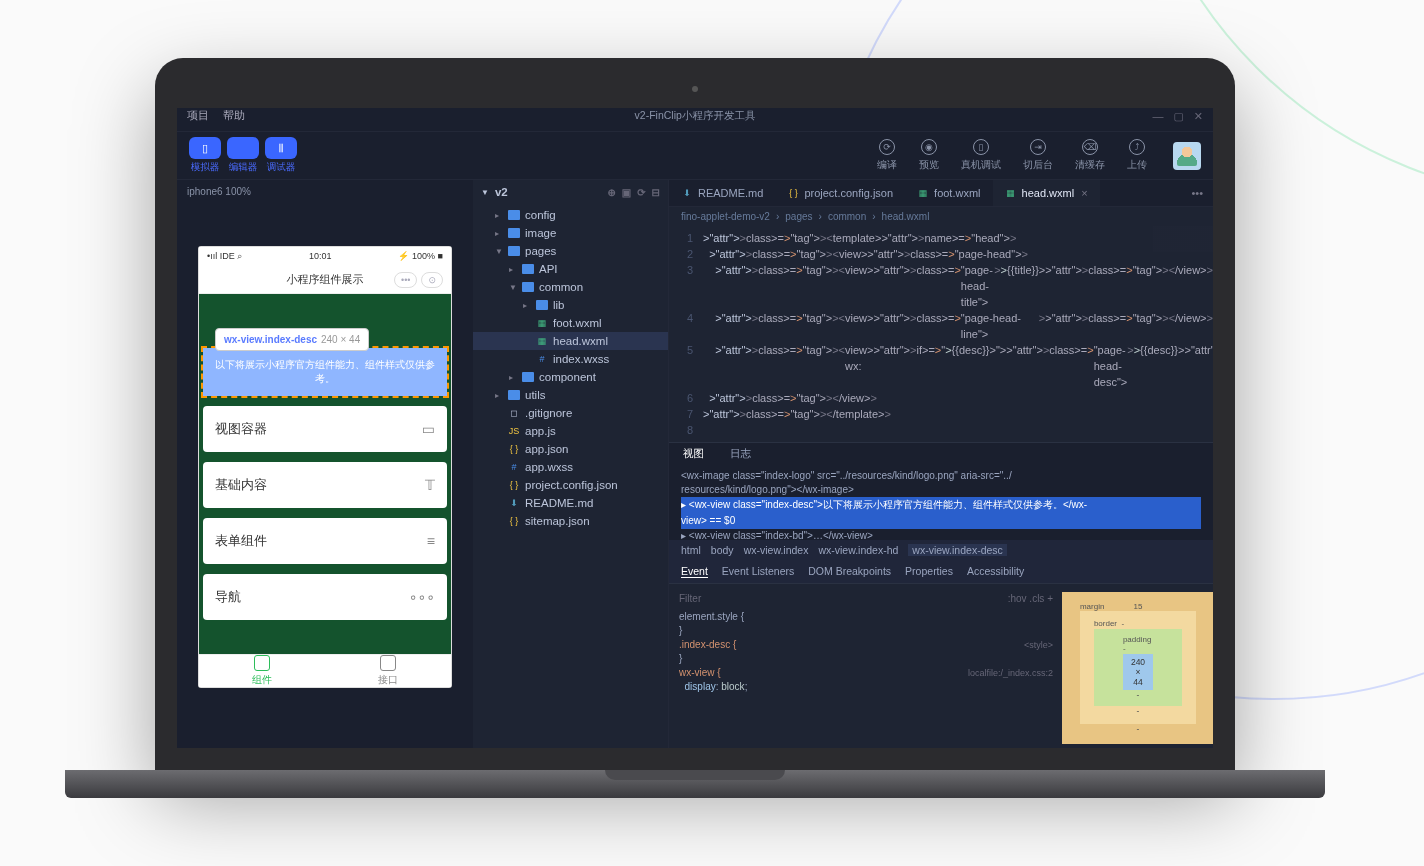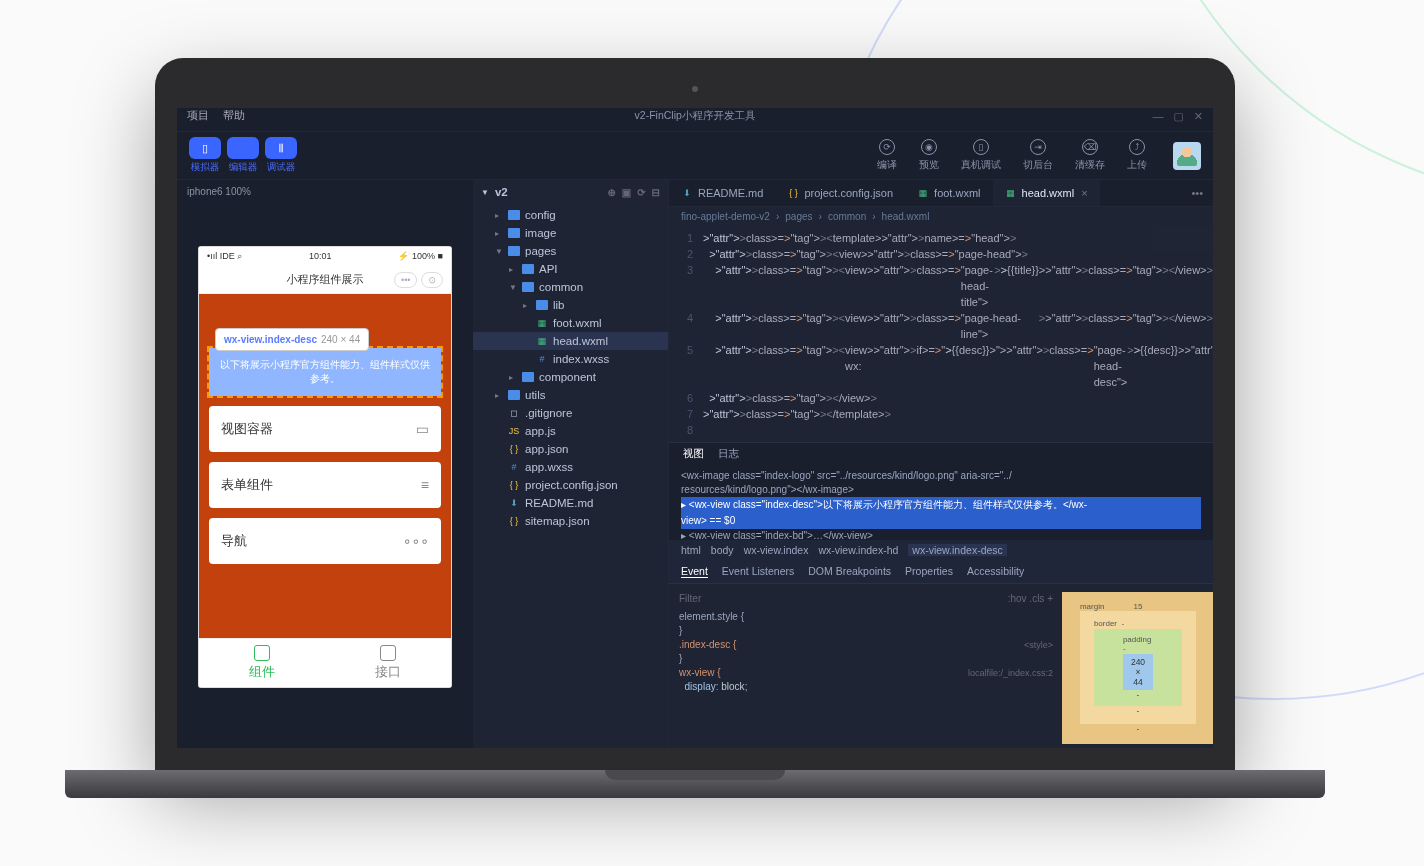--- a/index.html
+++ b/index.html
@@ -46,7 +46,7 @@
 .phone-head { background: #fff; padding: 6px; display: flex; align-items: center; justify-content: center; position: relative; border-bottom: 1px solid #eee; }
 .phone-head-actions { position: absolute; right: 8px; display: flex; gap: 4px; }
 .capsule { border: 1px solid #ddd; border-radius: 12px; padding: 2px 6px; font-size: 9px; }
-.phone-body { flex: 1; background: #c2410c; padding: 12px 10px; position: relative; overflow: hidden; }
+.phone-body { flex: 1; background: #14532d; padding: 12px 4px; position: relative; overflow: hidden; }
 .tooltip { position: absolute; top: 34px; left: 16px; background: #fff; border: 1px solid #ccc; border-radius: 4px; padding: 5px 8px; font-size: 10px; z-index: 2; white-space: nowrap; }
 .tooltip b { color: #5a7bff; font-weight: 600; }
 .tooltip .dim { color: #999; margin-left: 4px; }

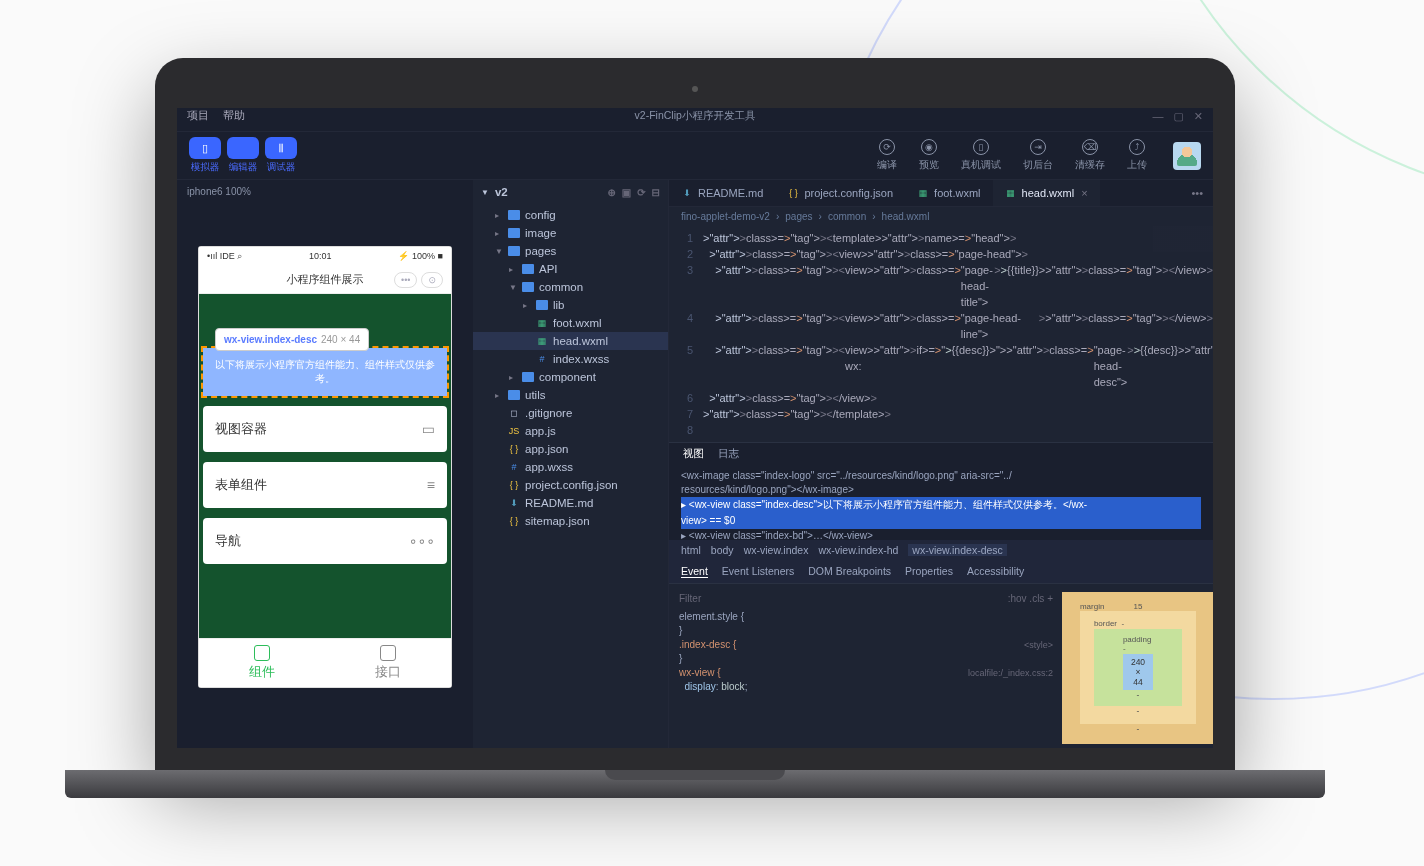--- a/index.html
+++ b/index.html
@@ -91,7 +91,7 @@
 
 
 .devtools { flex: 0 0 310px; background: #1a1f2e; border-top: 1px solid #2a3142; display: flex; flex-direction: column; font-size: 10.5px; color: #9aa5bf; overflow: hidden; }
-.dt-tabs { display: flex; gap: 14px; padding: 4px 14px; }
+.dt-tabs { display: flex; gap: 26px; padding: 4px 14px; }
 .dt-elements { flex: 1; overflow: hidden; font-family: Menlo, monospace; font-size: 10px; padding: 4px 12px; line-height: 14px; }
 .dt-elements .sel { background: #2a5fcc; color: #fff; padding: 1px 0; }
 .dt-crumbs { padding: 4px 12px; display: flex; gap: 10px; background: #20263a; }

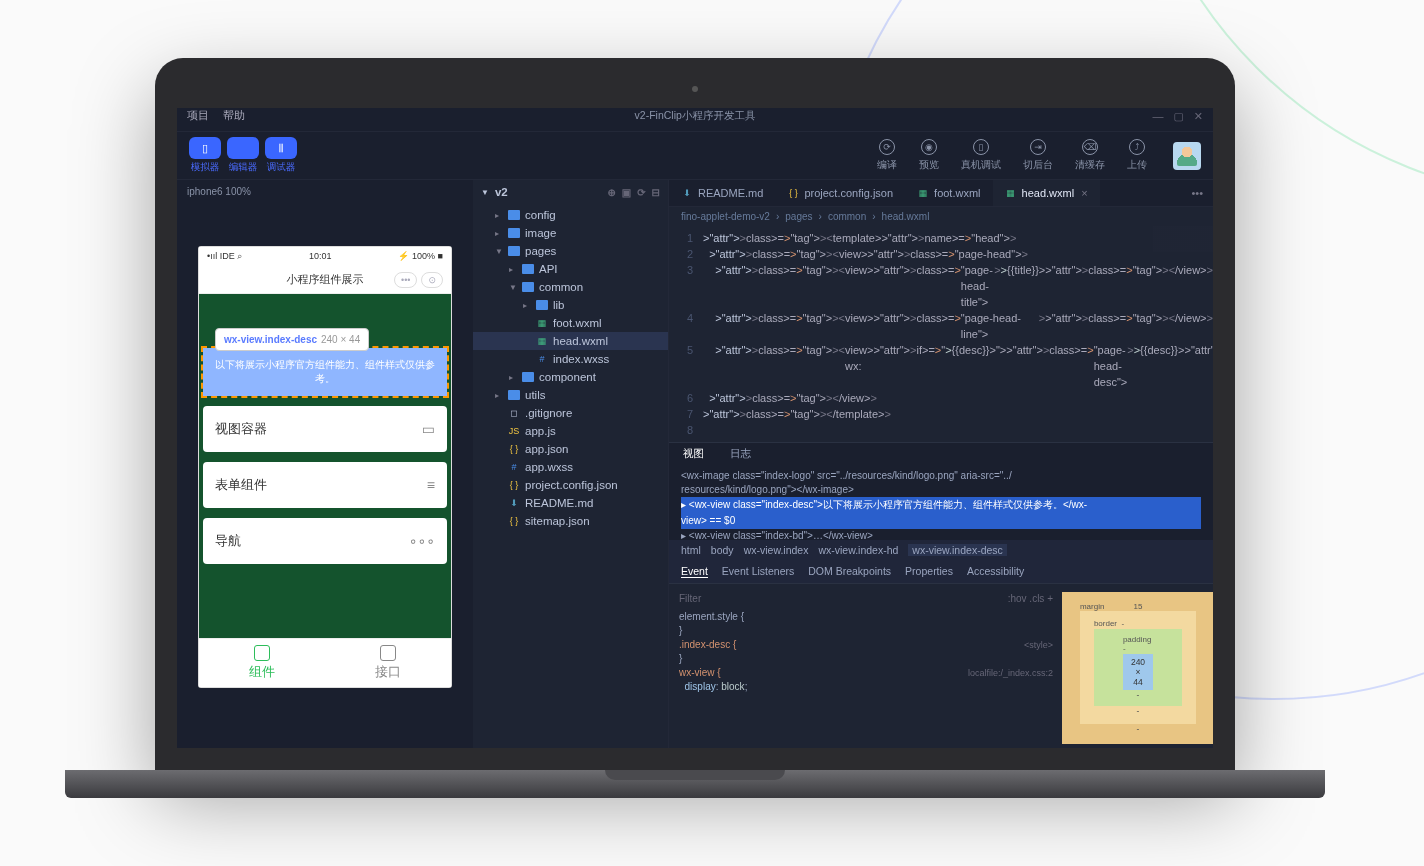--- a/index.html
+++ b/index.html
@@ -206,6 +206,10 @@
                   <div class="card">
                     <span>视图容器</span>
                     <span style="color:#888;font-size:14px">▭</span>
+                  </div>
+                  <div class="card">
+                    <span>基础内容</span>
+                    <span style="color:#888;font-size:14px">𝕋</span>
                   </div>
                   <div class="card">
                     <span>表单组件</span>

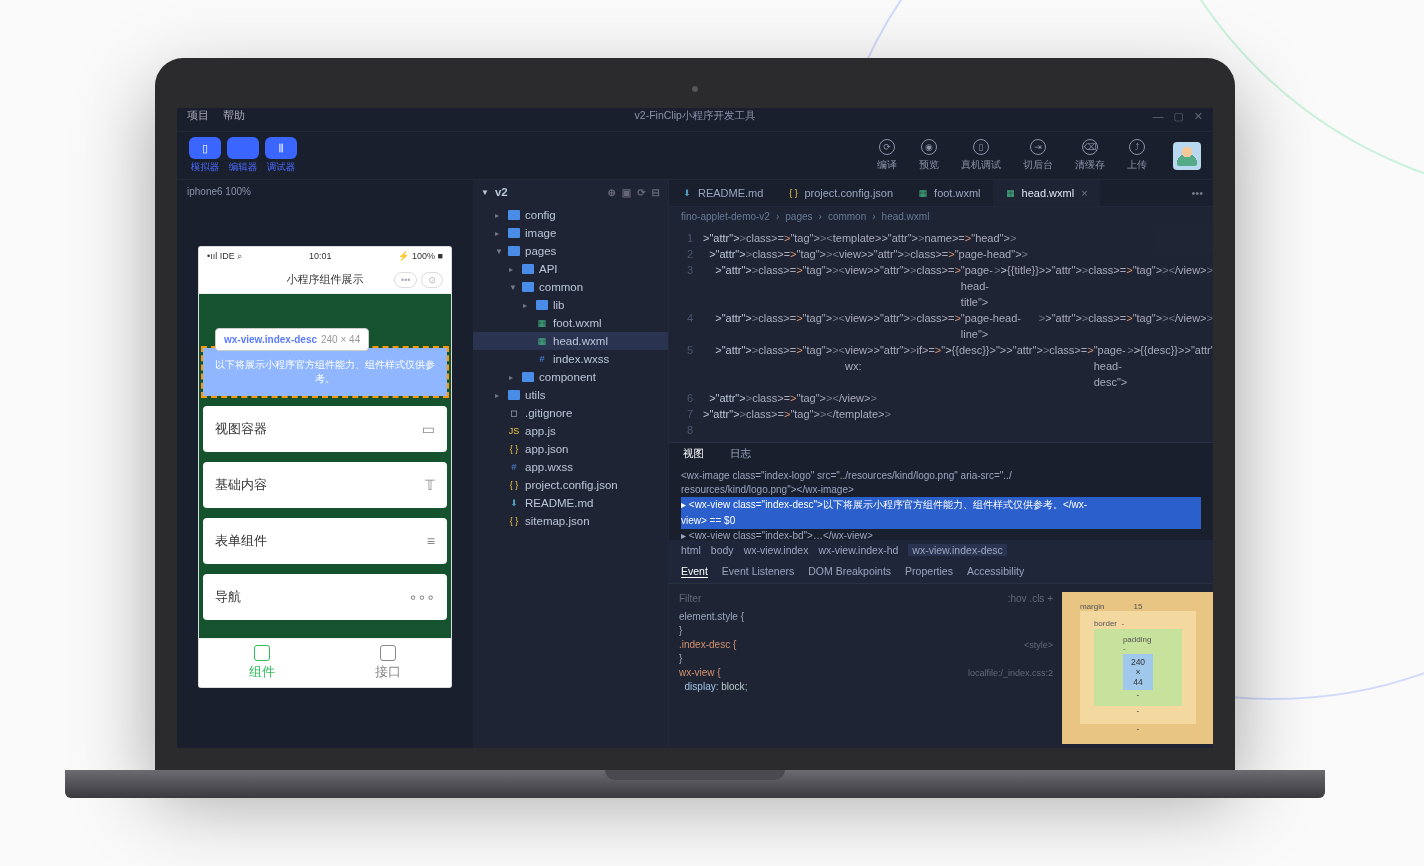--- a/index.html
+++ b/index.html
@@ -53,7 +53,7 @@
 .hl-block { margin: 42px 0 10px; background: #8fb6ff; padding: 10px; font-size: 10px; color: #fff; text-align: center; outline: 2px dashed #ff9800; }
 .card { background: #fff; border-radius: 4px; padding: 14px 12px; margin-bottom: 10px; display: flex; justify-content: space-between; align-items: center; font-size: 13px; color: #333; }
 .phone-tabs { display: flex; background: #fff; border-top: 1px solid #eee; }
-.phone-tab { flex: 1; text-align: center; padding: 6px; font-size: 13px; color: #888; }
+.phone-tab { flex: 1; text-align: center; padding: 0; font-size: 10px; color: #888; }
 .phone-tab.active { color: #2dbd5a; }
 .phone-tab .tico { width: 16px; height: 16px; margin: 0 auto 2px; border: 1.5px solid currentColor; border-radius: 3px; }
 

